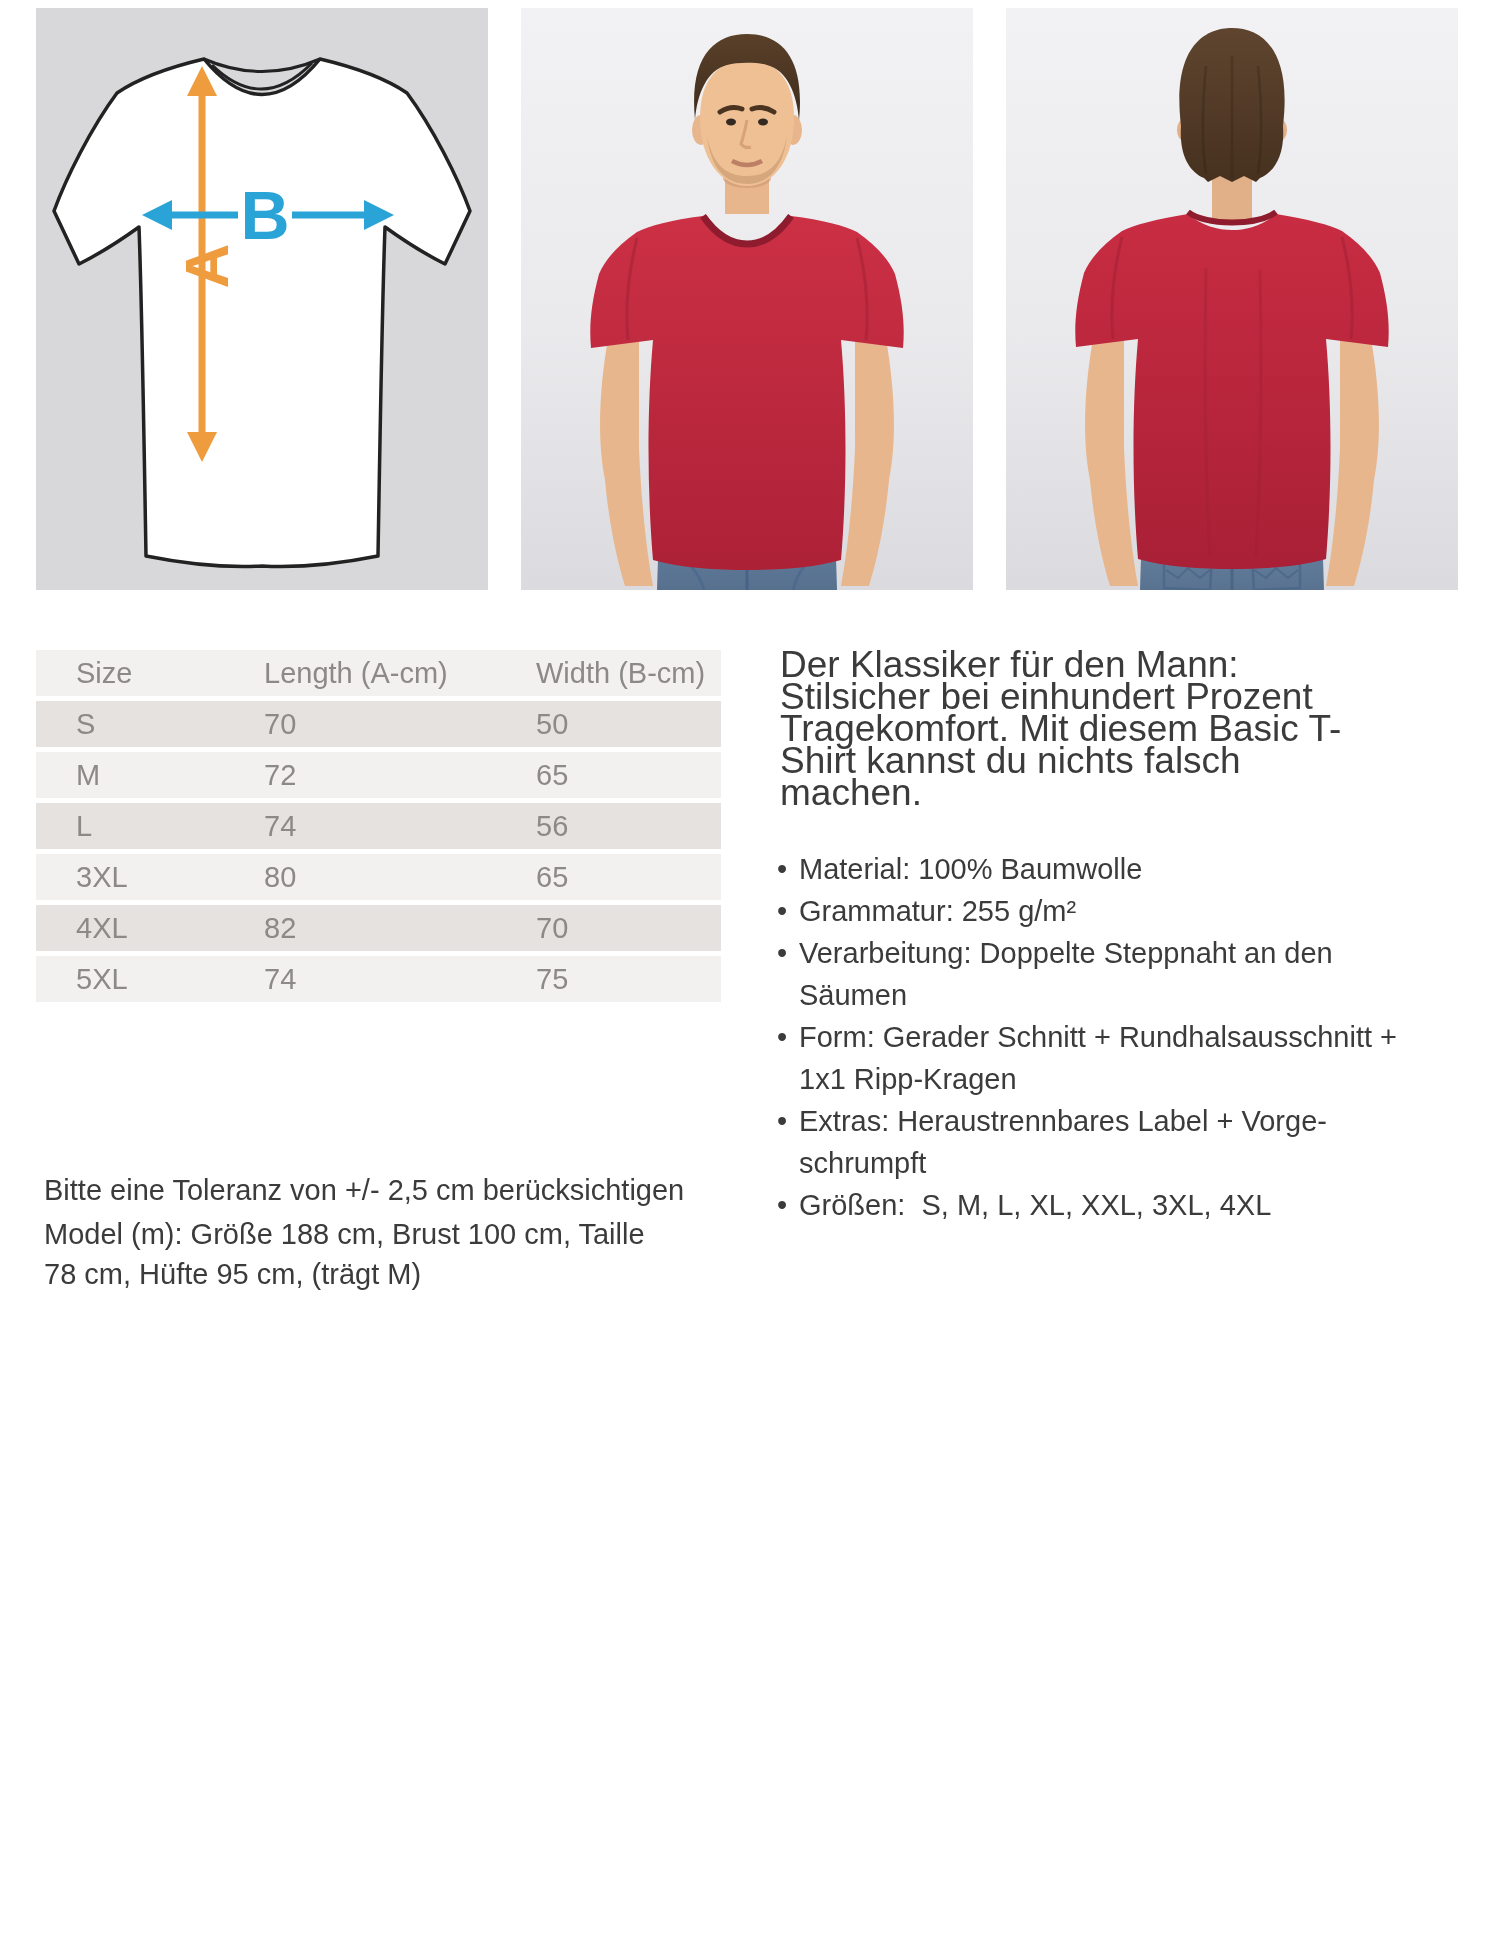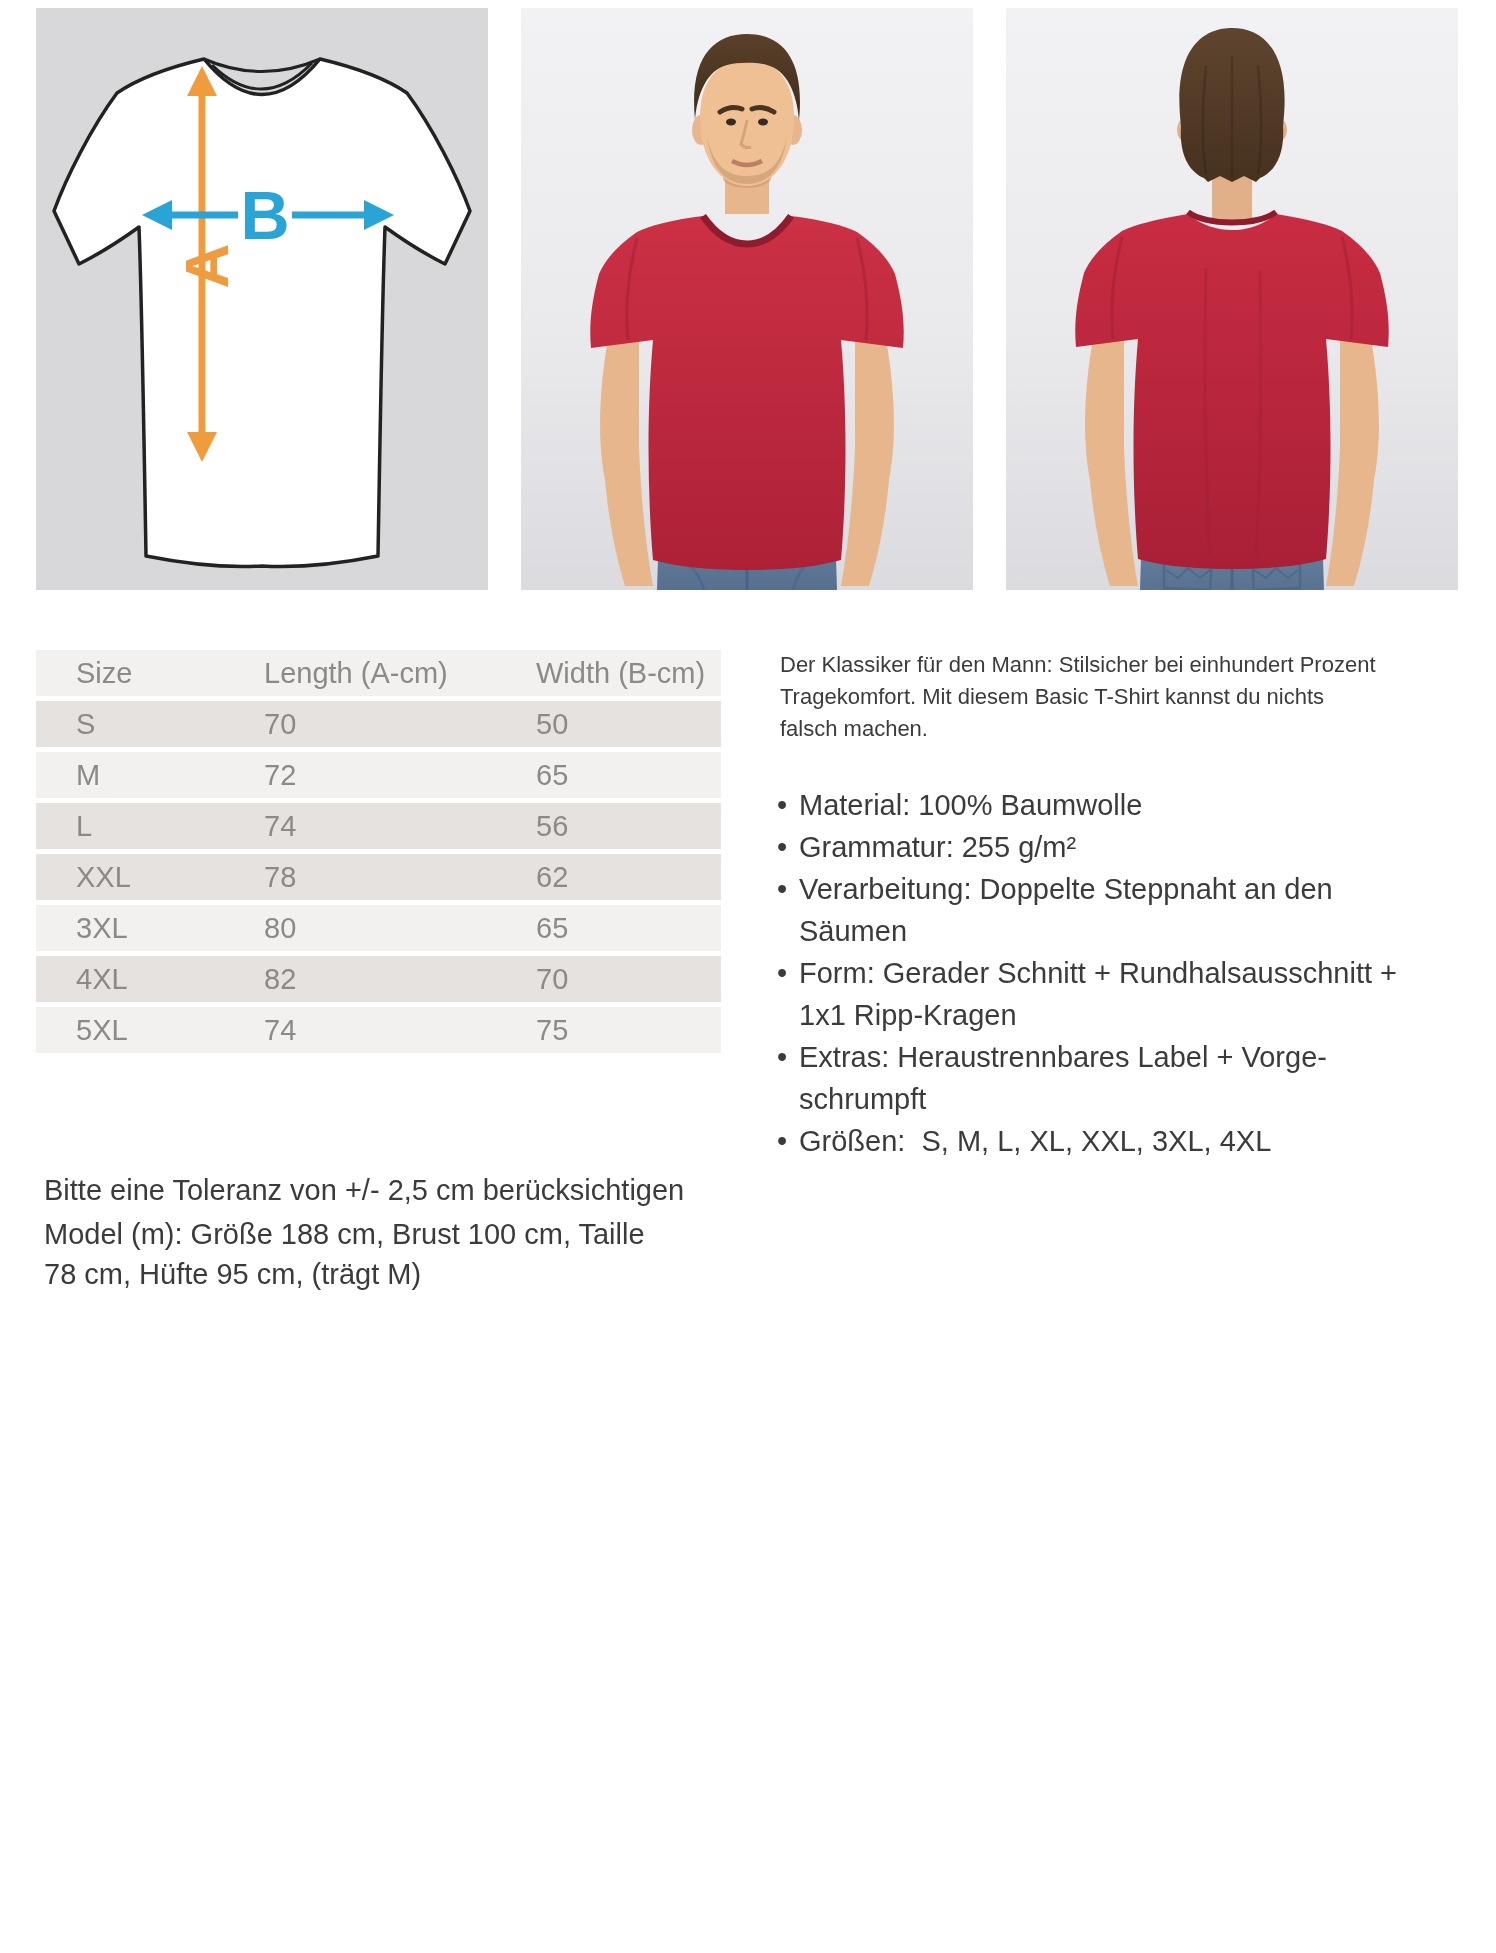--- a/index.html
+++ b/index.html
@@ -40,7 +40,7 @@
 
   
   #description{position:absolute;left:780px;top:649px;color:#3b3b3b;}
-  #description .intro{margin:0;width:605px;font-size:22px;line-height:32px;hyphens:manual;}
+  #description .intro{margin:0;width:605px;font-size:37px;line-height:32px;hyphens:manual;}
   #description ul{list-style:none;margin:39px 0 0 -3px;padding:0;width:625px;}
   #description li{display:flex;font-size:29px;line-height:42px;}
   #description li .marker{flex:0 0 22px;color:#3b3b3b;}

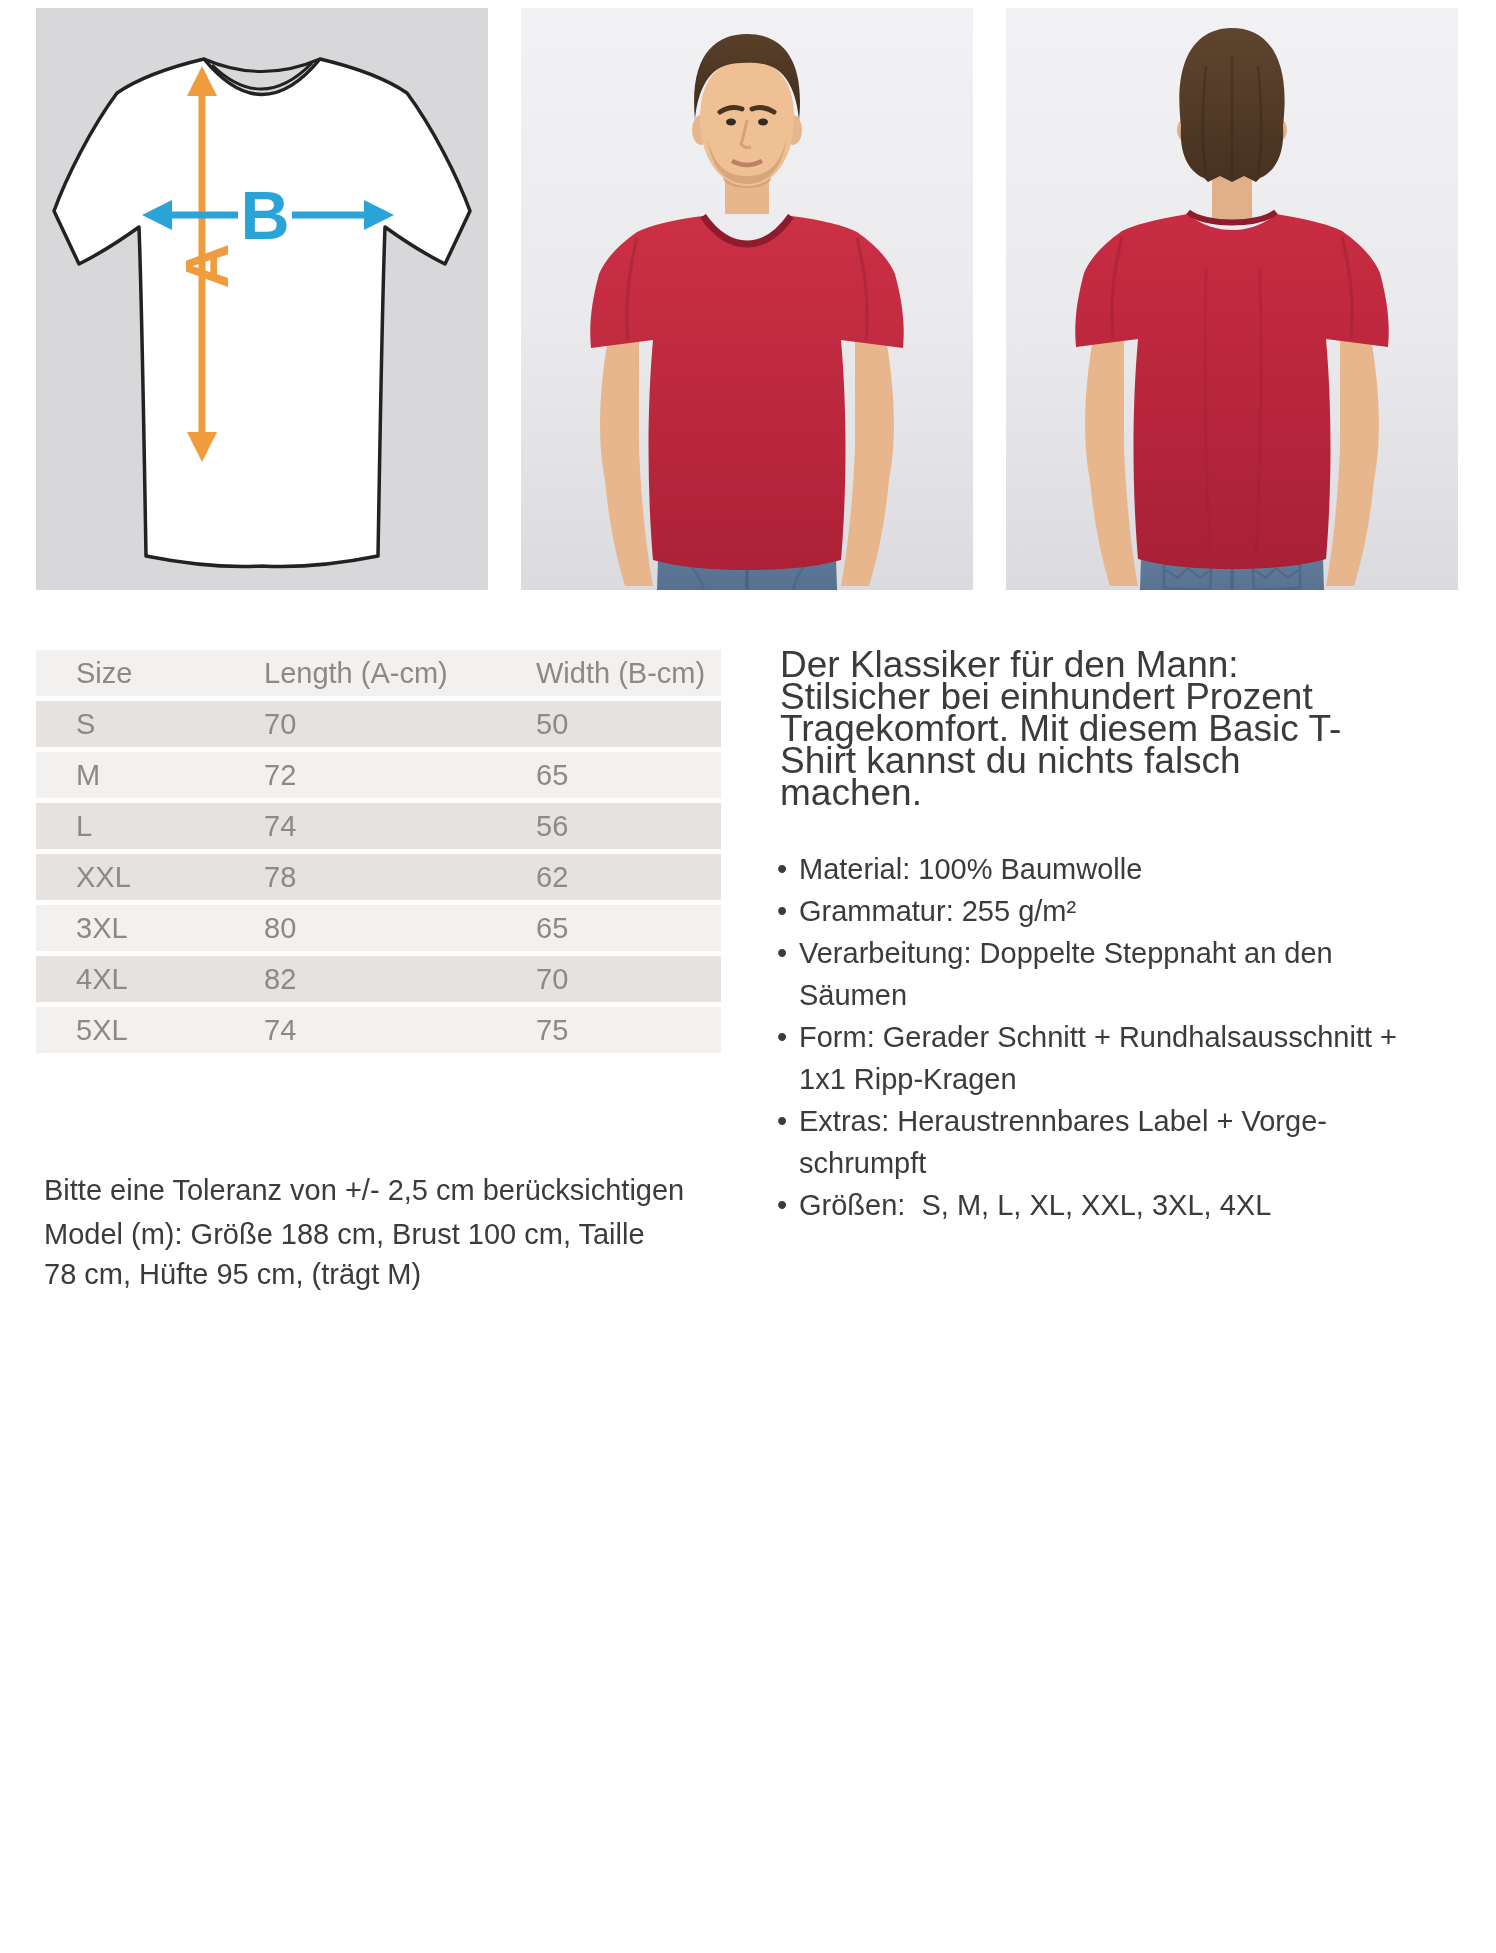--- a/index.html
+++ b/index.html
@@ -273,11 +273,6 @@
       <td>74</td>
       <td>56</td>
     </tr>
-    <tr class="dark">
-      <td>XXL</td>
-      <td>78</td>
-      <td>62</td>
-    </tr>
     <tr class="light">
       <td>3XL</td>
       <td>80</td>

